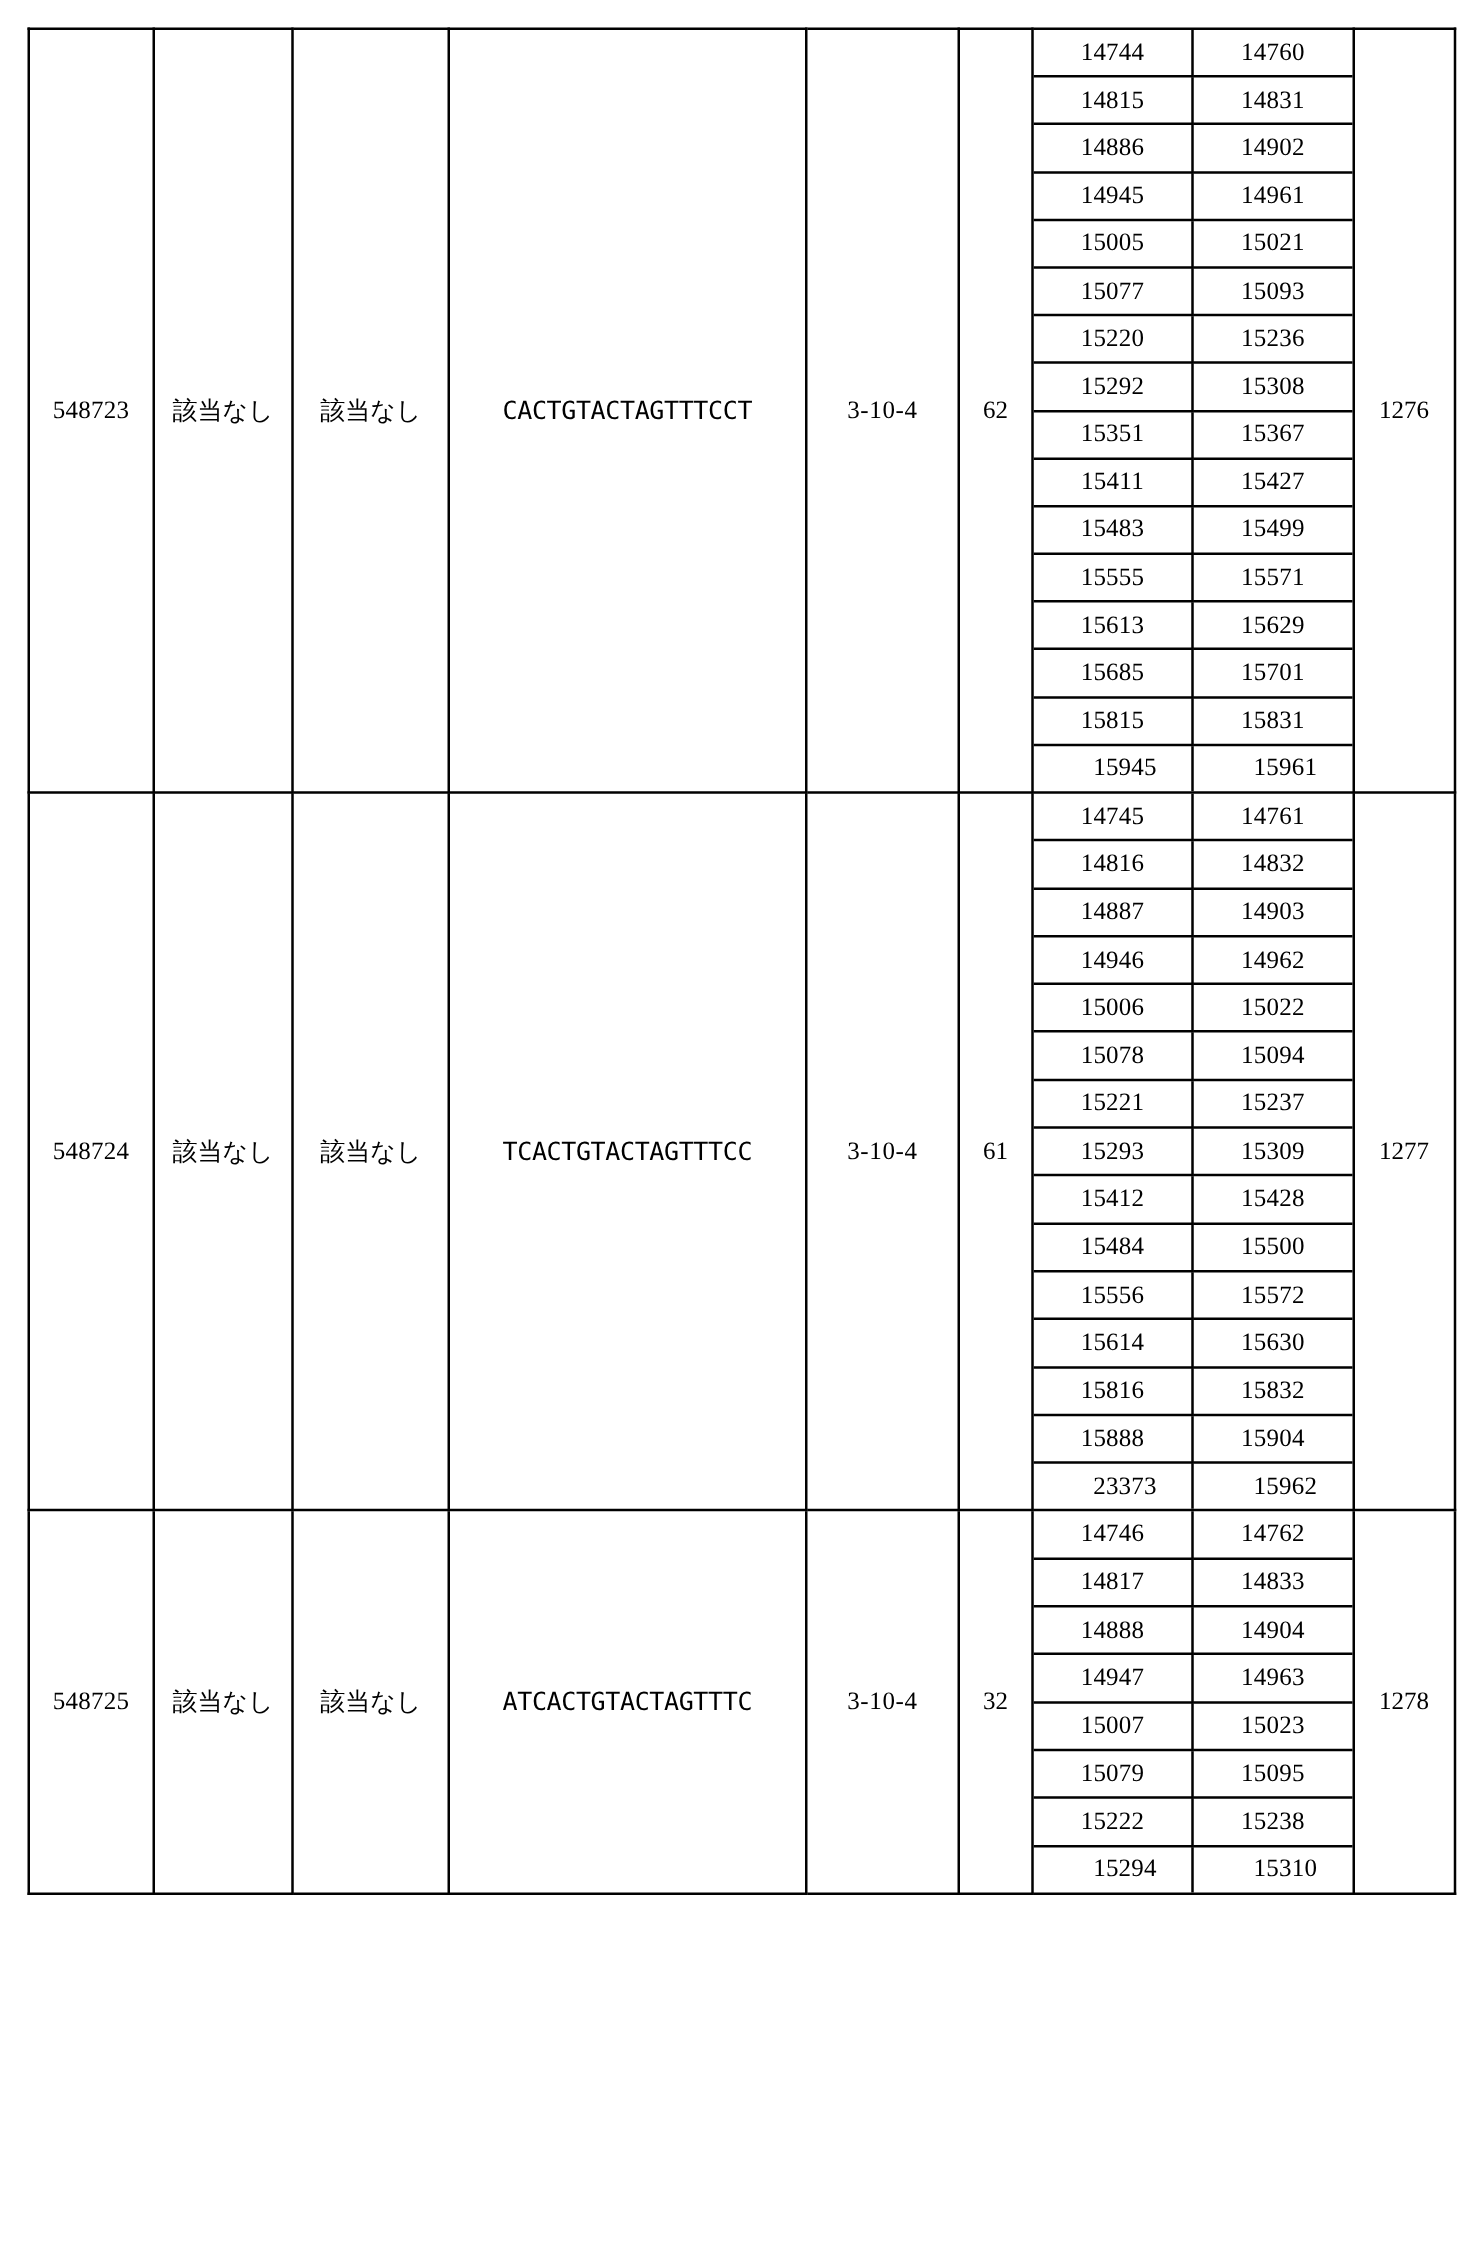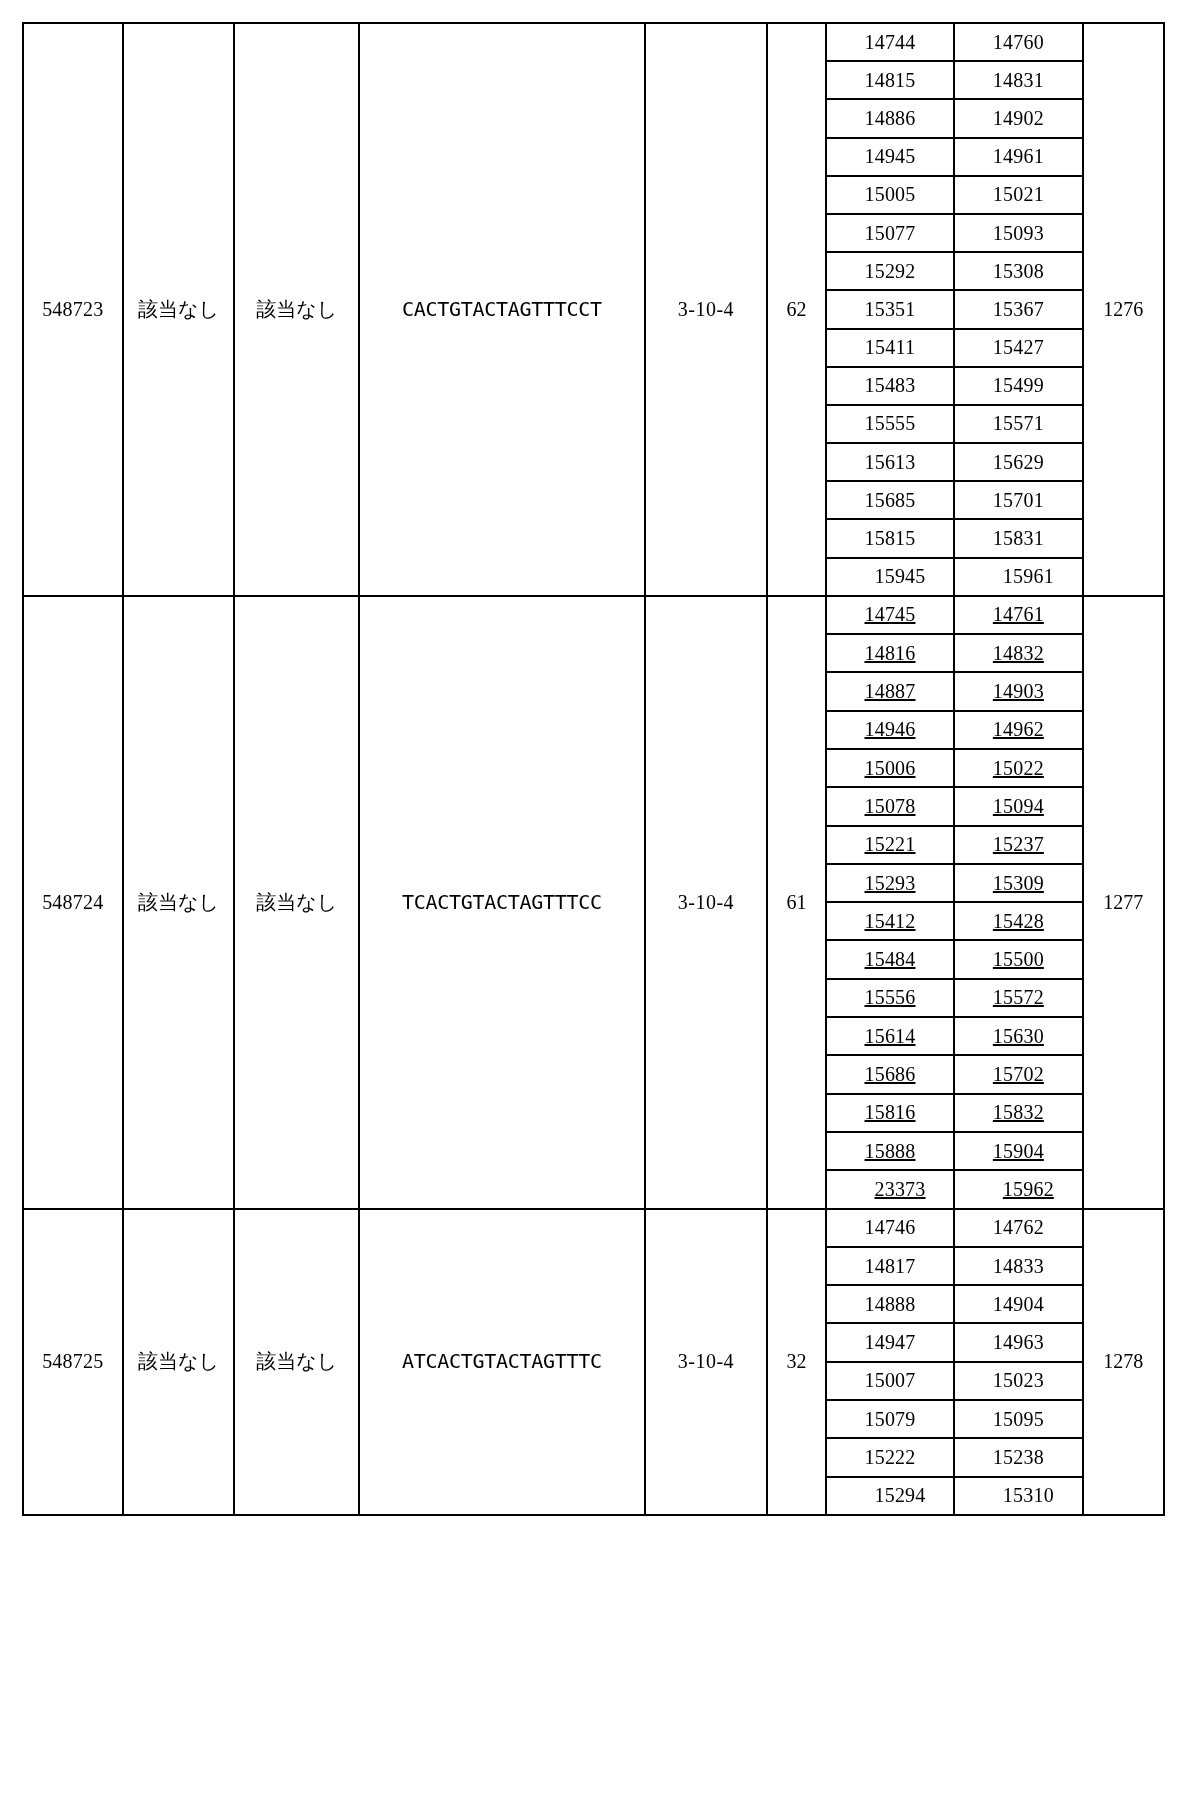--- a/index.html
+++ b/index.html
@@ -142,6 +142,10 @@
                   <td class="last-col">15093</td>
                 </tr>
                 <tr>
+                  <td>15220</td>
+                  <td class="last-col">15236</td>
+                </tr>
+                <tr>
                   <td>15292</td>
                   <td class="last-col">15308</td>
                 </tr>

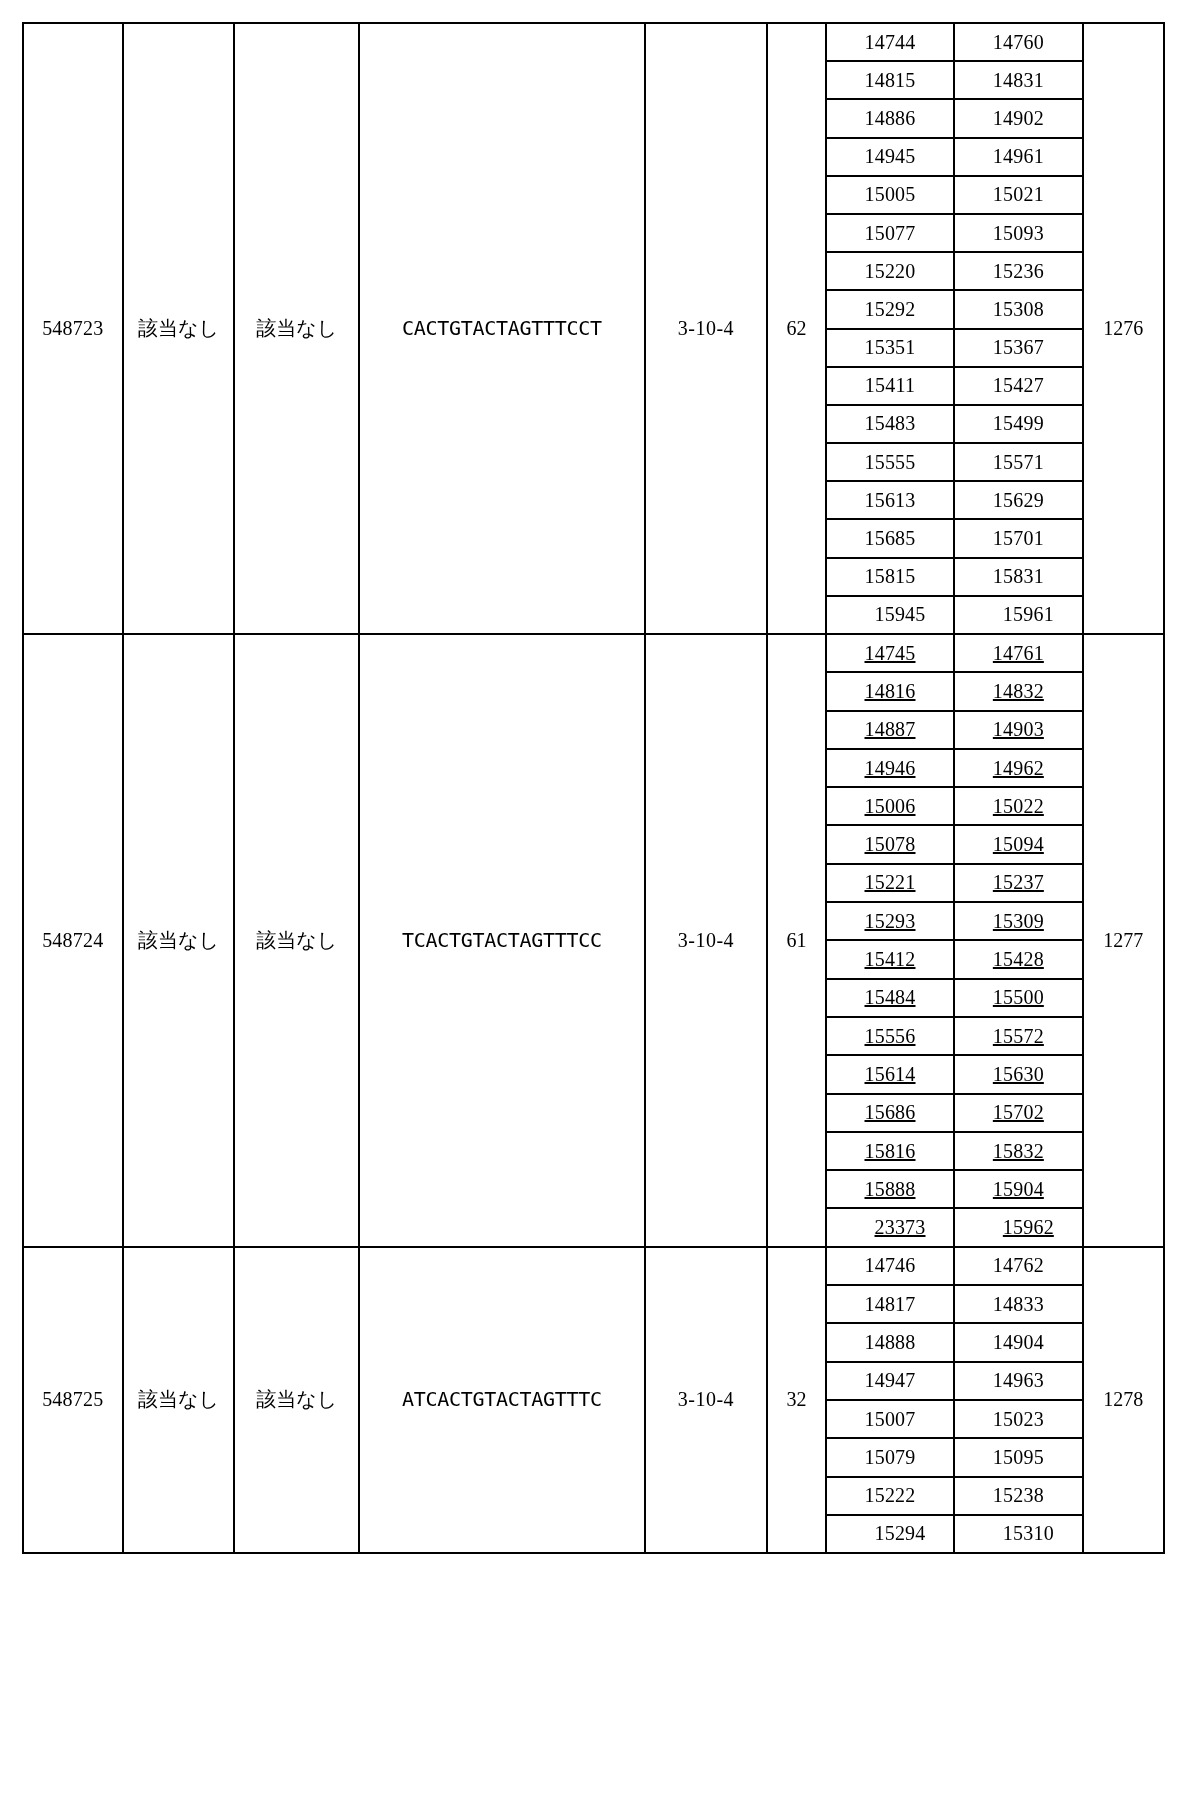--- a/index.html
+++ b/index.html
@@ -84,7 +84,7 @@
 
   
   td.pos-cell.b1 table.pos td{height:36.2px;}
-  td.pos-cell.b2 table.pos td{height:36.3px;text-decoration:underline;}
+  td.pos-cell.b2 table.pos td{height:36.3px;}
   td.pos-cell.b3 table.pos td{height:36.3px;margin-top:17px;}
 </style>
 </head>

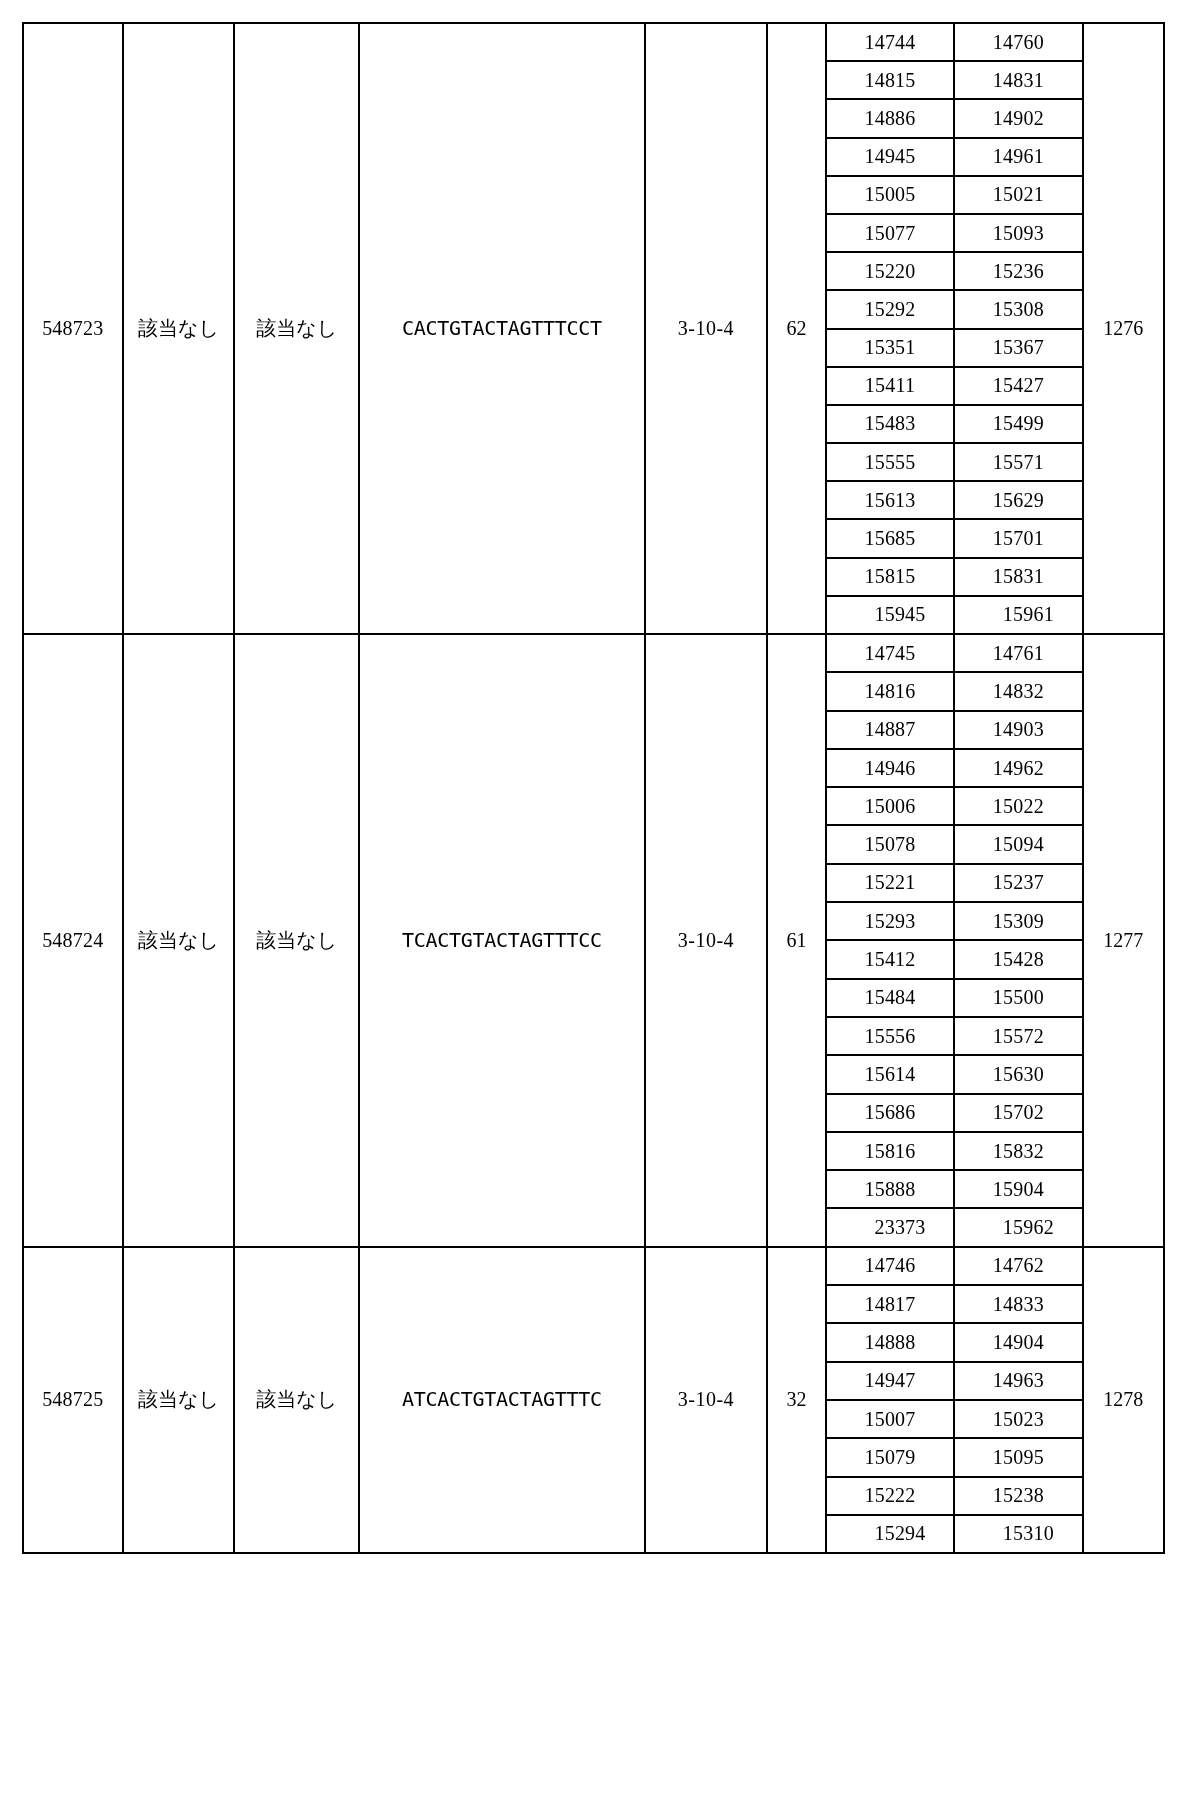--- a/index.html
+++ b/index.html
@@ -249,10 +249,6 @@
                   <td class="last-col">15630</td>
                 </tr>
                 <tr>
-                  <td>15686</td>
-                  <td class="last-col">15702</td>
-                </tr>
-                <tr>
                   <td>15816</td>
                   <td class="last-col">15832</td>
                 </tr>

